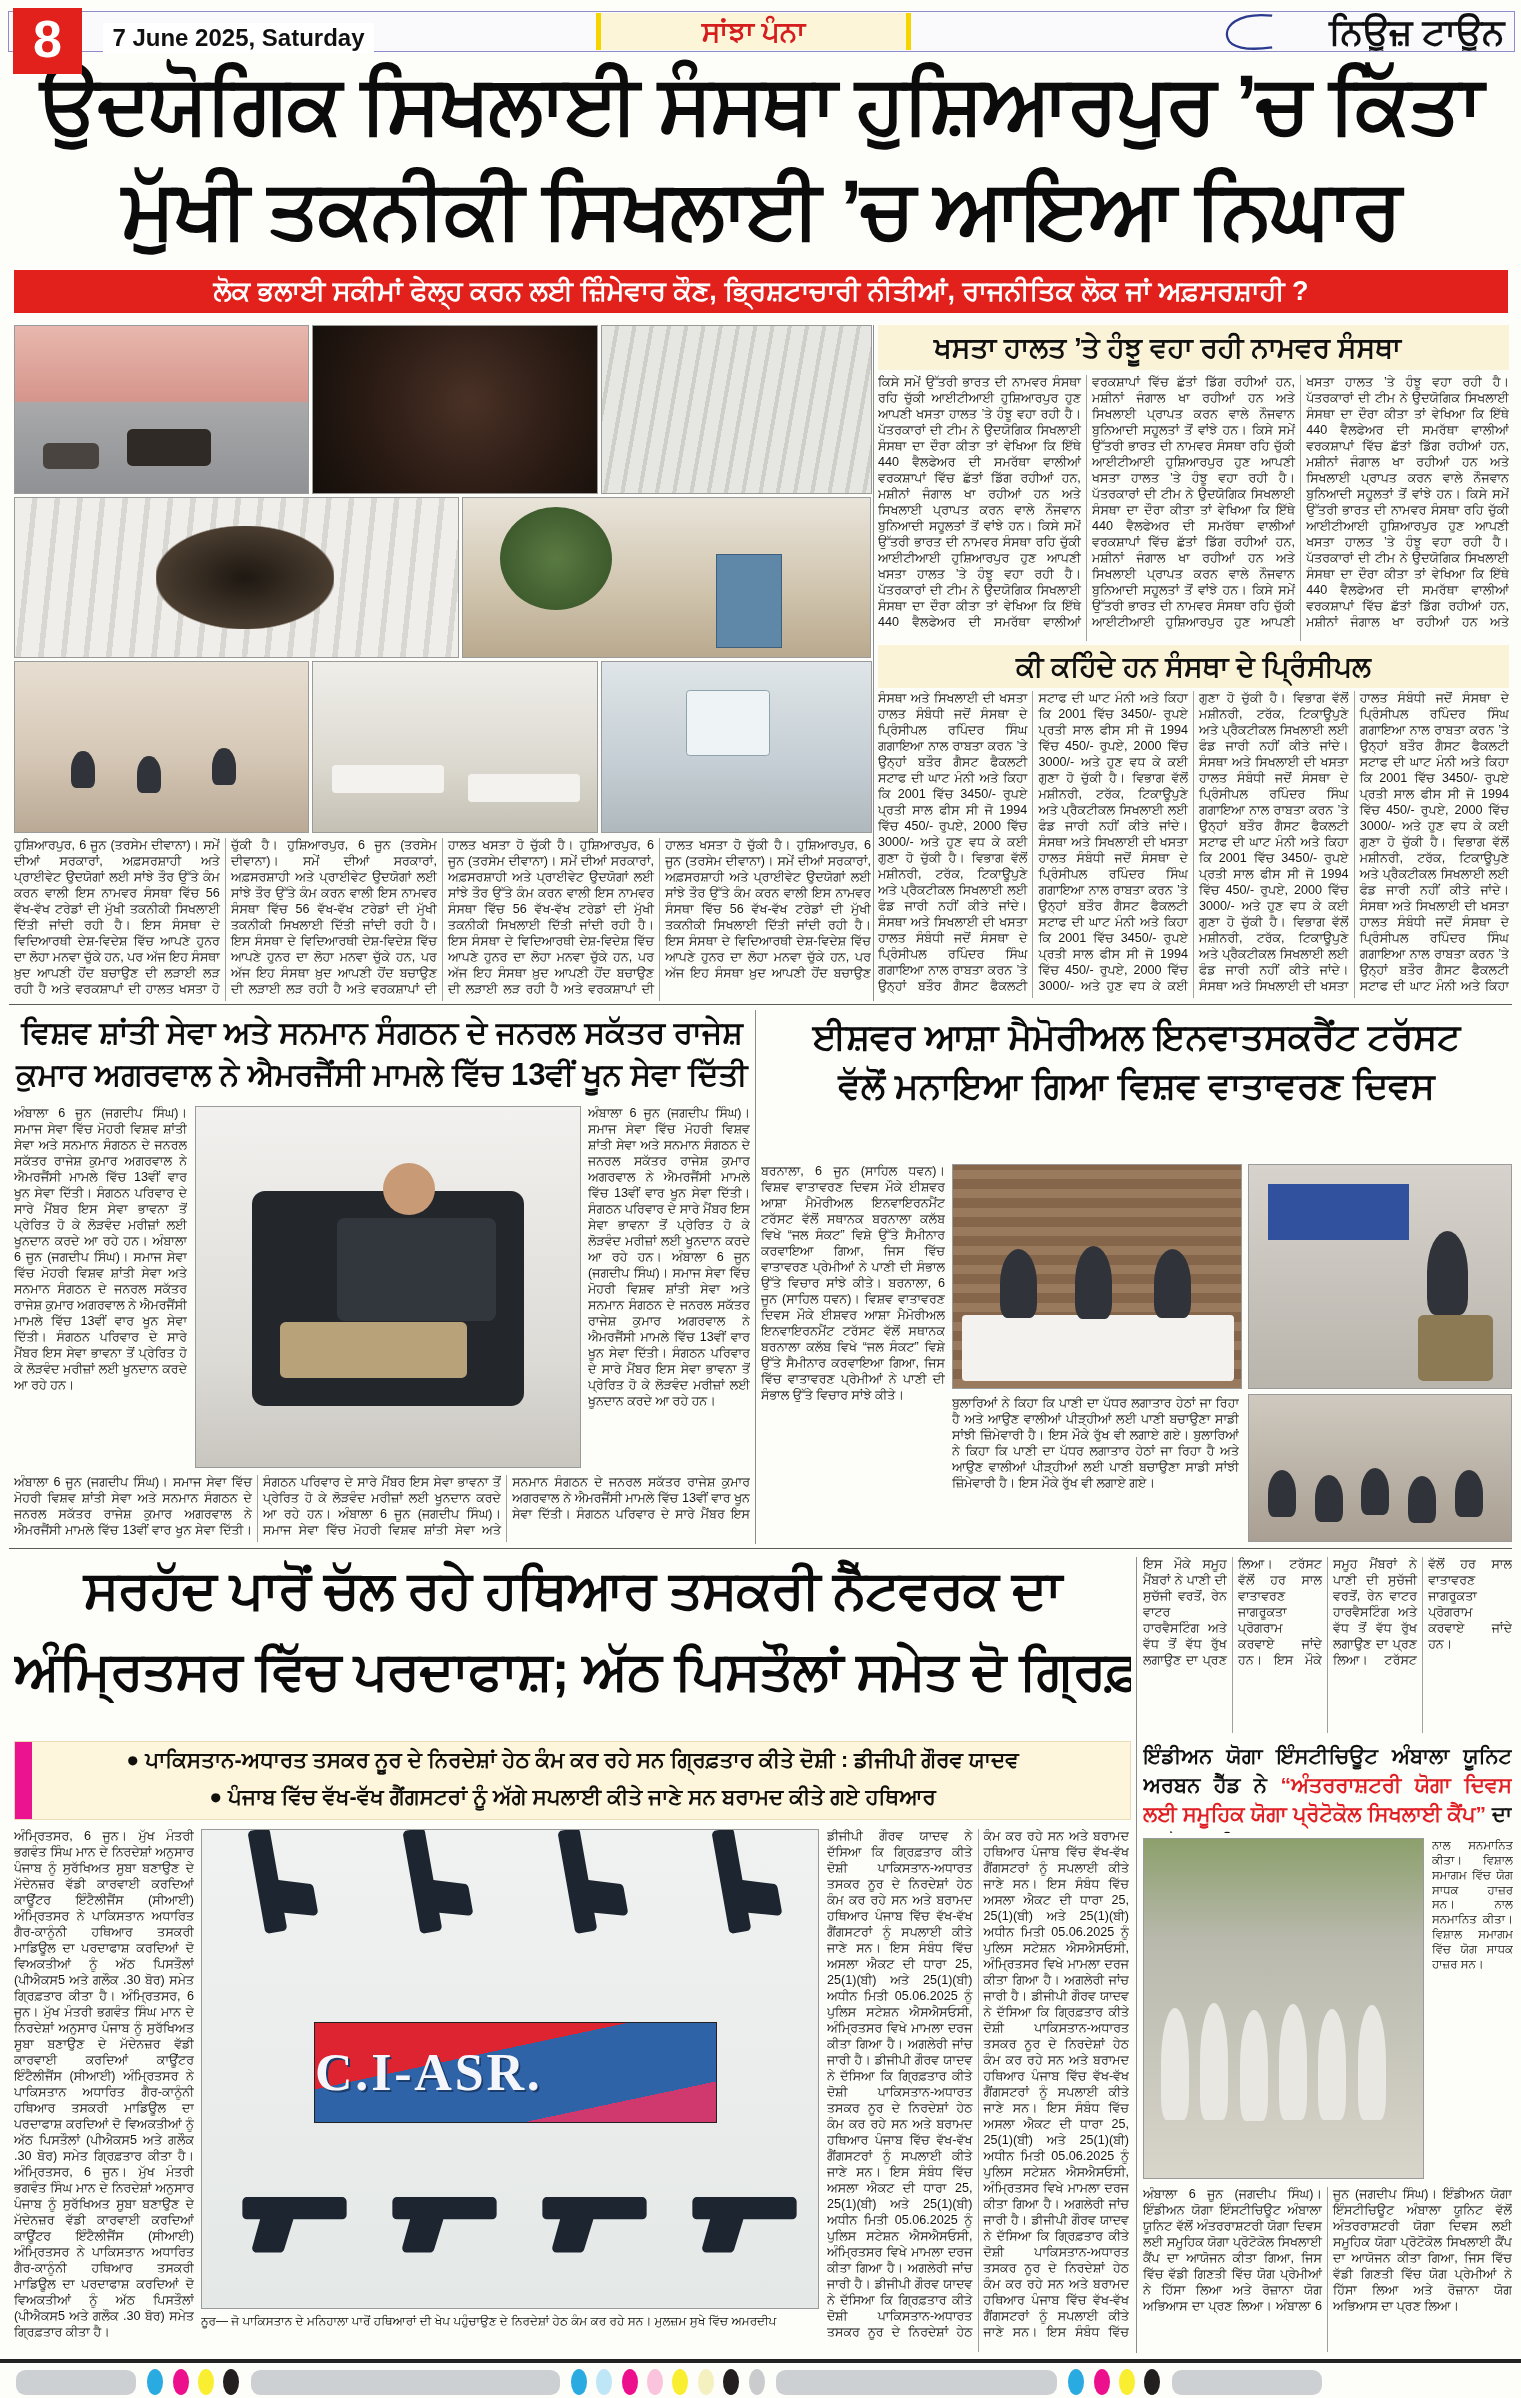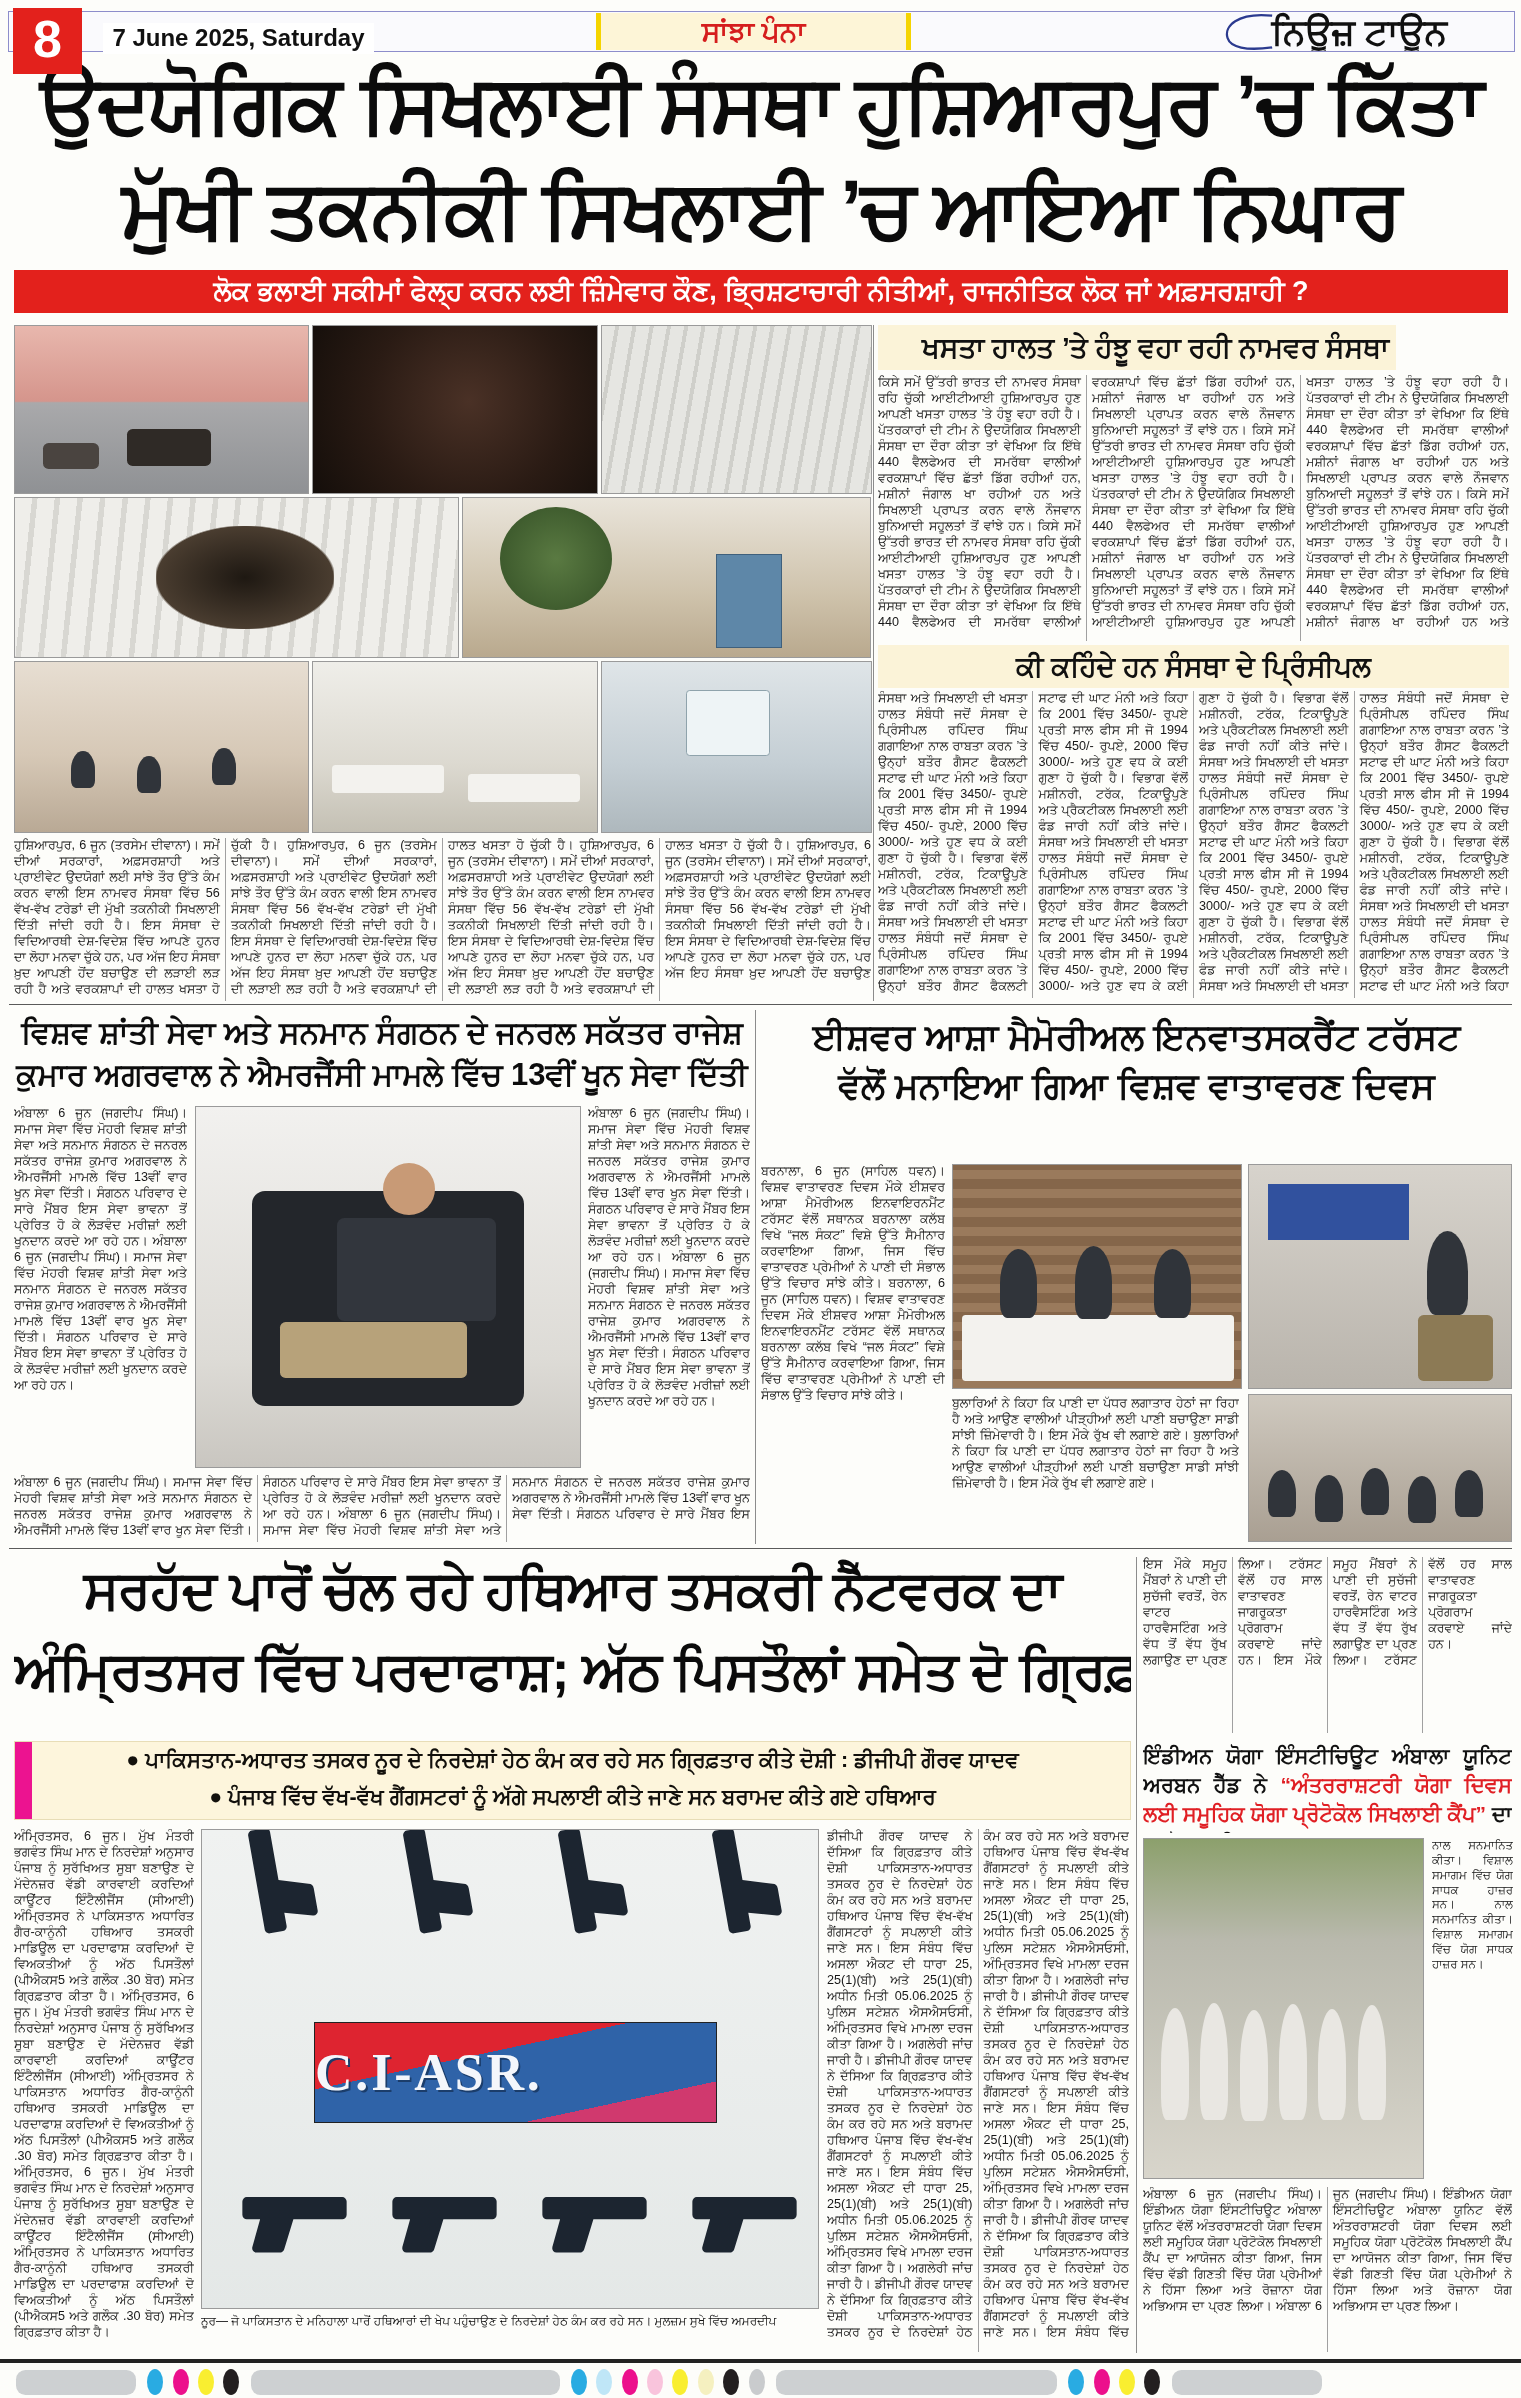--- a/index.html
+++ b/index.html
@@ -16,7 +16,7 @@
   .sec-box{left:596px;top:13px;width:315px;height:37px;background:#fdf5d7;
            border-left:5.6px solid #f5d400;border-right:5.6px solid #f5d400;
            text-align:center;line-height:37px;font-size:28px;font-weight:800;color:#d51d1d;z-index:2}
-  .masthead{left:1214px;top:12px;width:298px;height:39px;text-align:center;z-index:2;background:#fafafd}
+  .masthead{left:1214px;top:12px;width:298px;height:39px;text-align:right;z-index:2;background:#fafafd}
   .masthead .mh-txt{font-size:36px;font-weight:800;color:#101010;line-height:39px;padding-right:7.5px}
   .mh-swoosh{position:absolute;left:3.7px;top:0}
 

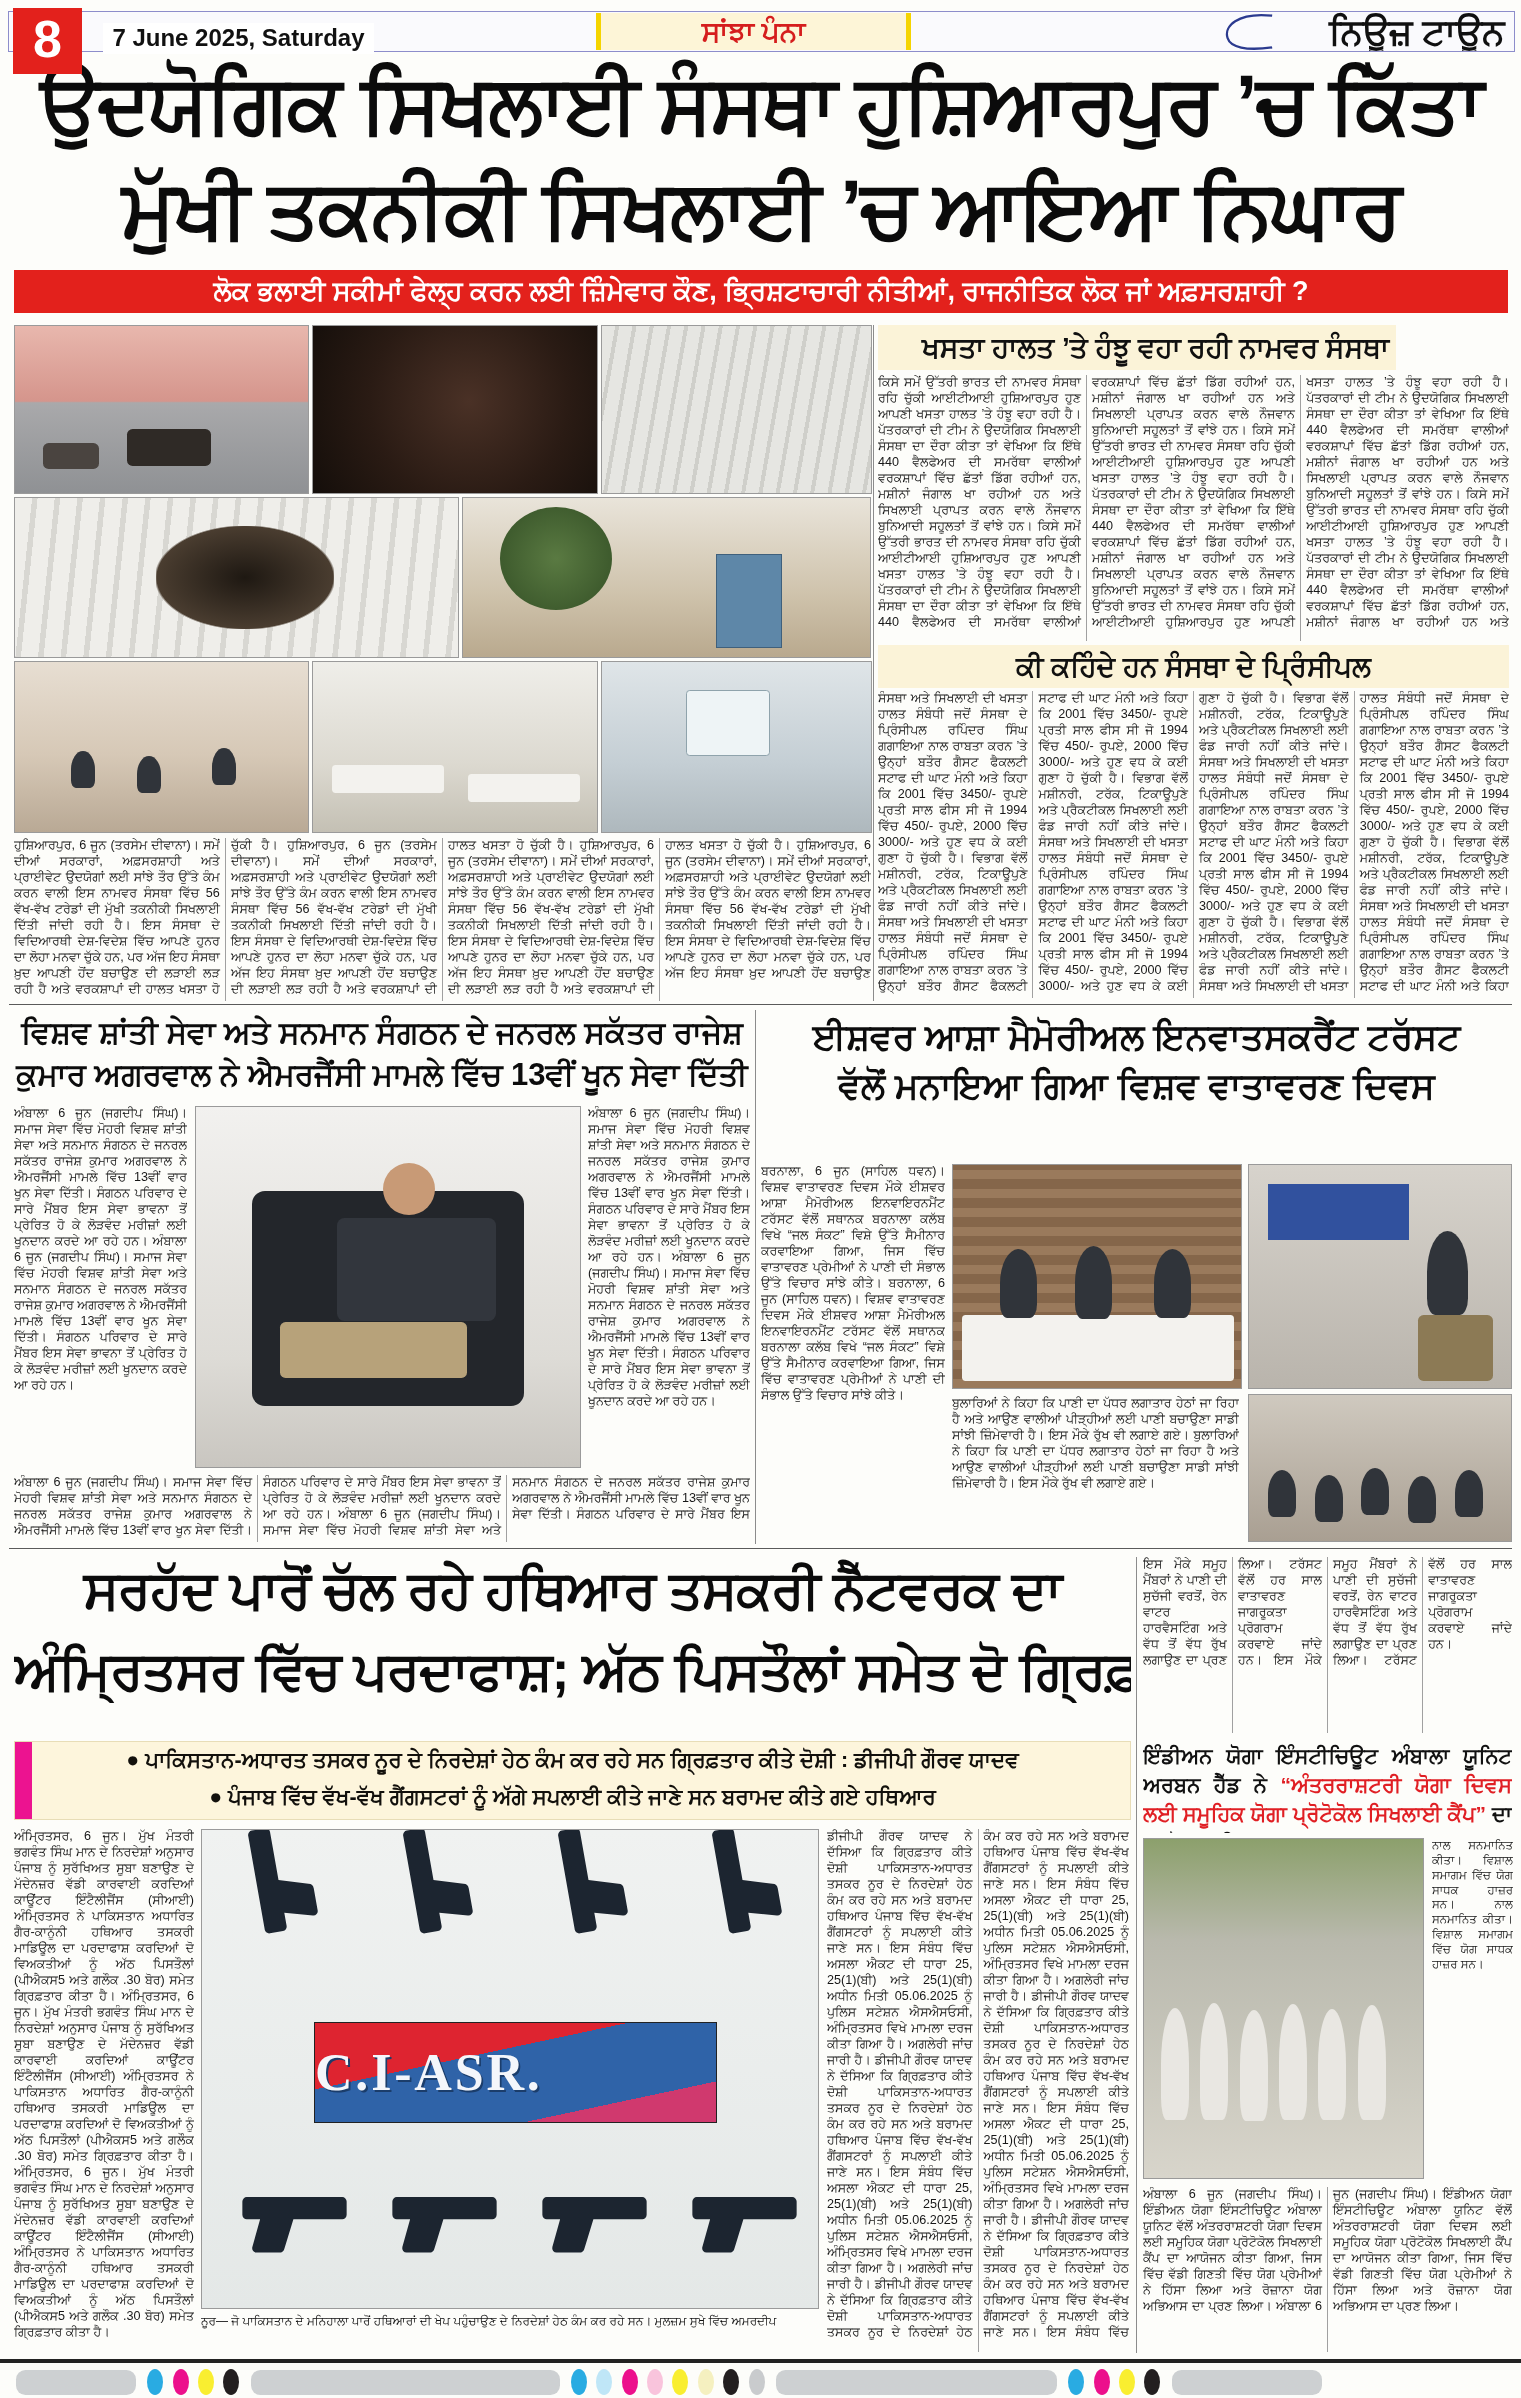--- a/index.html
+++ b/index.html
@@ -148,7 +148,7 @@
 
   <div class="abs rule-v" style="left:873px;top:325px;height:676px"></div>
 
-  <div class="abs cream-head" style="left:878px;top:325px;width:518px;height:45px;font-size:28px;line-height:45px;padding-left:44px">ਖਸਤਾ ਹਾਲਤ ’ਤੇ ਹੰਝੂ ਵਹਾ ਰਹੀ ਨਾਮਵਰ ਸੰਸਥਾ</div>
+  <div class="abs cream-head" style="left:878px;top:325px;width:631px;height:45px;font-size:28px;line-height:45px;padding-left:56px">ਖਸਤਾ ਹਾਲਤ ’ਤੇ ਹੰਝੂ ਵਹਾ ਰਹੀ ਨਾਮਵਰ ਸੰਸਥਾ</div>
   <div class="abs body-text cols-3" style="left:878px;top:375px;width:631px;height:266px">ਕਿਸੇ ਸਮੇਂ ਉੱਤਰੀ ਭਾਰਤ ਦੀ ਨਾਮਵਰ ਸੰਸਥਾ ਰਹਿ ਚੁੱਕੀ ਆਈਟੀਆਈ ਹੁਸ਼ਿਆਰਪੁਰ ਹੁਣ ਆਪਣੀ ਖਸਤਾ ਹਾਲਤ ’ਤੇ ਹੰਝੂ ਵਹਾ ਰਹੀ ਹੈ। ਪੱਤਰਕਾਰਾਂ ਦੀ ਟੀਮ ਨੇ ਉਦਯੋਗਿਕ ਸਿਖਲਾਈ ਸੰਸਥਾ ਦਾ ਦੌਰਾ ਕੀਤਾ ਤਾਂ ਵੇਖਿਆ ਕਿ ਇੱਥੇ 440 ਵੈਲਫੇਅਰ ਦੀ ਸਮਰੱਥਾ ਵਾਲੀਆਂ ਵਰਕਸ਼ਾਪਾਂ ਵਿੱਚ ਛੱਤਾਂ ਡਿੱਗ ਰਹੀਆਂ ਹਨ, ਮਸ਼ੀਨਾਂ ਜੰਗਾਲ ਖਾ ਰਹੀਆਂ ਹਨ ਅਤੇ ਸਿਖਲਾਈ ਪ੍ਰਾਪਤ ਕਰਨ ਵਾਲੇ ਨੌਜਵਾਨ ਬੁਨਿਆਦੀ ਸਹੂਲਤਾਂ ਤੋਂ ਵਾਂਝੇ ਹਨ। ਕਿਸੇ ਸਮੇਂ ਉੱਤਰੀ ਭਾਰਤ ਦੀ ਨਾਮਵਰ ਸੰਸਥਾ ਰਹਿ ਚੁੱਕੀ ਆਈਟੀਆਈ ਹੁਸ਼ਿਆਰਪੁਰ ਹੁਣ ਆਪਣੀ ਖਸਤਾ ਹਾਲਤ ’ਤੇ ਹੰਝੂ ਵਹਾ ਰਹੀ ਹੈ। ਪੱਤਰਕਾਰਾਂ ਦੀ ਟੀਮ ਨੇ ਉਦਯੋਗਿਕ ਸਿਖਲਾਈ ਸੰਸਥਾ ਦਾ ਦੌਰਾ ਕੀਤਾ ਤਾਂ ਵੇਖਿਆ ਕਿ ਇੱਥੇ 440 ਵੈਲਫੇਅਰ ਦੀ ਸਮਰੱਥਾ ਵਾਲੀਆਂ ਵਰਕਸ਼ਾਪਾਂ ਵਿੱਚ ਛੱਤਾਂ ਡਿੱਗ ਰਹੀਆਂ ਹਨ, ਮਸ਼ੀਨਾਂ ਜੰਗਾਲ ਖਾ ਰਹੀਆਂ ਹਨ ਅਤੇ ਸਿਖਲਾਈ ਪ੍ਰਾਪਤ ਕਰਨ ਵਾਲੇ ਨੌਜਵਾਨ ਬੁਨਿਆਦੀ ਸਹੂਲਤਾਂ ਤੋਂ ਵਾਂਝੇ ਹਨ। ਕਿਸੇ ਸਮੇਂ ਉੱਤਰੀ ਭਾਰਤ ਦੀ ਨਾਮਵਰ ਸੰਸਥਾ ਰਹਿ ਚੁੱਕੀ ਆਈਟੀਆਈ ਹੁਸ਼ਿਆਰਪੁਰ ਹੁਣ ਆਪਣੀ ਖਸਤਾ ਹਾਲਤ ’ਤੇ ਹੰਝੂ ਵਹਾ ਰਹੀ ਹੈ। ਪੱਤਰਕਾਰਾਂ ਦੀ ਟੀਮ ਨੇ ਉਦਯੋਗਿਕ ਸਿਖਲਾਈ ਸੰਸਥਾ ਦਾ ਦੌਰਾ ਕੀਤਾ ਤਾਂ ਵੇਖਿਆ ਕਿ ਇੱਥੇ 440 ਵੈਲਫੇਅਰ ਦੀ ਸਮਰੱਥਾ ਵਾਲੀਆਂ ਵਰਕਸ਼ਾਪਾਂ ਵਿੱਚ ਛੱਤਾਂ ਡਿੱਗ ਰਹੀਆਂ ਹਨ, ਮਸ਼ੀਨਾਂ ਜੰਗਾਲ ਖਾ ਰਹੀਆਂ ਹਨ ਅਤੇ ਸਿਖਲਾਈ ਪ੍ਰਾਪਤ ਕਰਨ ਵਾਲੇ ਨੌਜਵਾਨ ਬੁਨਿਆਦੀ ਸਹੂਲਤਾਂ ਤੋਂ ਵਾਂਝੇ ਹਨ। ਕਿਸੇ ਸਮੇਂ ਉੱਤਰੀ ਭਾਰਤ ਦੀ ਨਾਮਵਰ ਸੰਸਥਾ ਰਹਿ ਚੁੱਕੀ ਆਈਟੀਆਈ ਹੁਸ਼ਿਆਰਪੁਰ ਹੁਣ ਆਪਣੀ ਖਸਤਾ ਹਾਲਤ ’ਤੇ ਹੰਝੂ ਵਹਾ ਰਹੀ ਹੈ। ਪੱਤਰਕਾਰਾਂ ਦੀ ਟੀਮ ਨੇ ਉਦਯੋਗਿਕ ਸਿਖਲਾਈ ਸੰਸਥਾ ਦਾ ਦੌਰਾ ਕੀਤਾ ਤਾਂ ਵੇਖਿਆ ਕਿ ਇੱਥੇ 440 ਵੈਲਫੇਅਰ ਦੀ ਸਮਰੱਥਾ ਵਾਲੀਆਂ ਵਰਕਸ਼ਾਪਾਂ ਵਿੱਚ ਛੱਤਾਂ ਡਿੱਗ ਰਹੀਆਂ ਹਨ, ਮਸ਼ੀਨਾਂ ਜੰਗਾਲ ਖਾ ਰਹੀਆਂ ਹਨ ਅਤੇ ਸਿਖਲਾਈ ਪ੍ਰਾਪਤ ਕਰਨ ਵਾਲੇ ਨੌਜਵਾਨ ਬੁਨਿਆਦੀ ਸਹੂਲਤਾਂ ਤੋਂ ਵਾਂਝੇ ਹਨ। ਕਿਸੇ ਸਮੇਂ ਉੱਤਰੀ ਭਾਰਤ ਦੀ ਨਾਮਵਰ ਸੰਸਥਾ ਰਹਿ ਚੁੱਕੀ ਆਈਟੀਆਈ ਹੁਸ਼ਿਆਰਪੁਰ ਹੁਣ ਆਪਣੀ ਖਸਤਾ ਹਾਲਤ ’ਤੇ ਹੰਝੂ ਵਹਾ ਰਹੀ ਹੈ। ਪੱਤਰਕਾਰਾਂ ਦੀ ਟੀਮ ਨੇ ਉਦਯੋਗਿਕ ਸਿਖਲਾਈ ਸੰਸਥਾ ਦਾ ਦੌਰਾ ਕੀਤਾ ਤਾਂ ਵੇਖਿਆ ਕਿ ਇੱਥੇ 440 ਵੈਲਫੇਅਰ ਦੀ ਸਮਰੱਥਾ ਵਾਲੀਆਂ ਵਰਕਸ਼ਾਪਾਂ ਵਿੱਚ ਛੱਤਾਂ ਡਿੱਗ ਰਹੀਆਂ ਹਨ, ਮਸ਼ੀਨਾਂ ਜੰਗਾਲ ਖਾ ਰਹੀਆਂ ਹਨ ਅਤੇ ਸਿਖਲਾਈ ਪ੍ਰਾਪਤ ਕਰਨ ਵਾਲੇ ਨੌਜਵਾਨ ਬੁਨਿਆਦੀ ਸਹੂਲਤਾਂ ਤੋਂ ਵਾਂਝੇ ਹਨ।</div>
 
   <div class="abs cream-head" style="left:878px;top:645px;width:631px;height:43px;font-size:28px;line-height:43px;text-align:center">ਕੀ ਕਹਿੰਦੇ ਹਨ ਸੰਸਥਾ ਦੇ ਪ੍ਰਿੰਸੀਪਲ</div>

